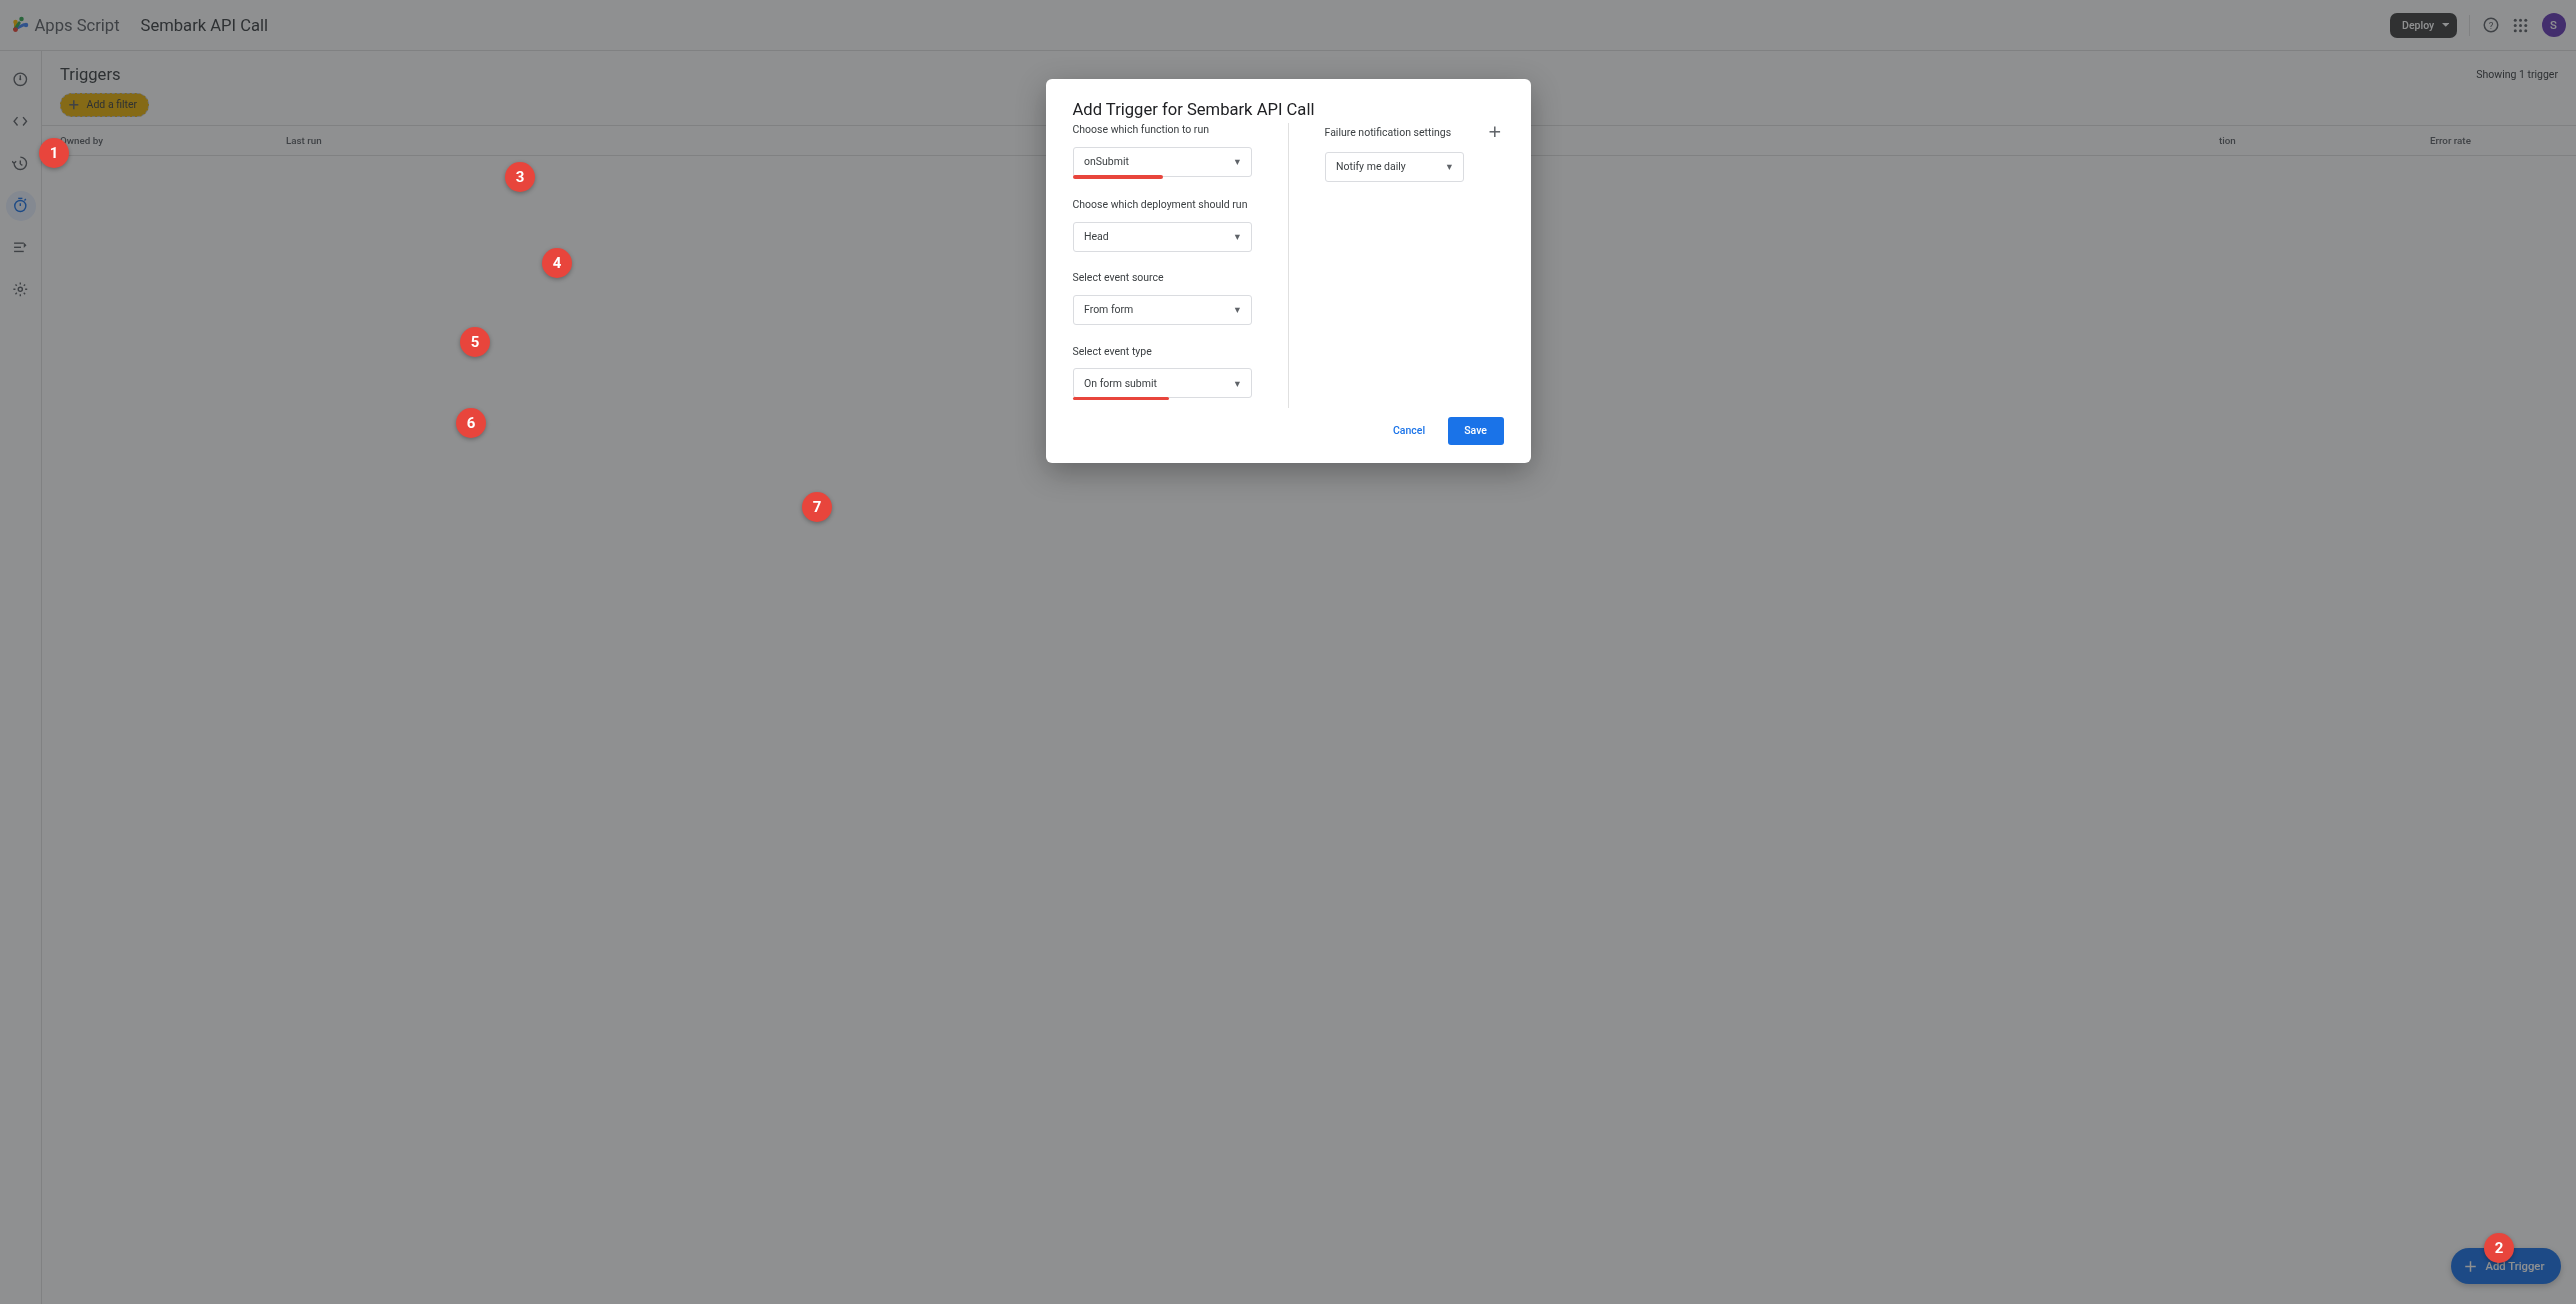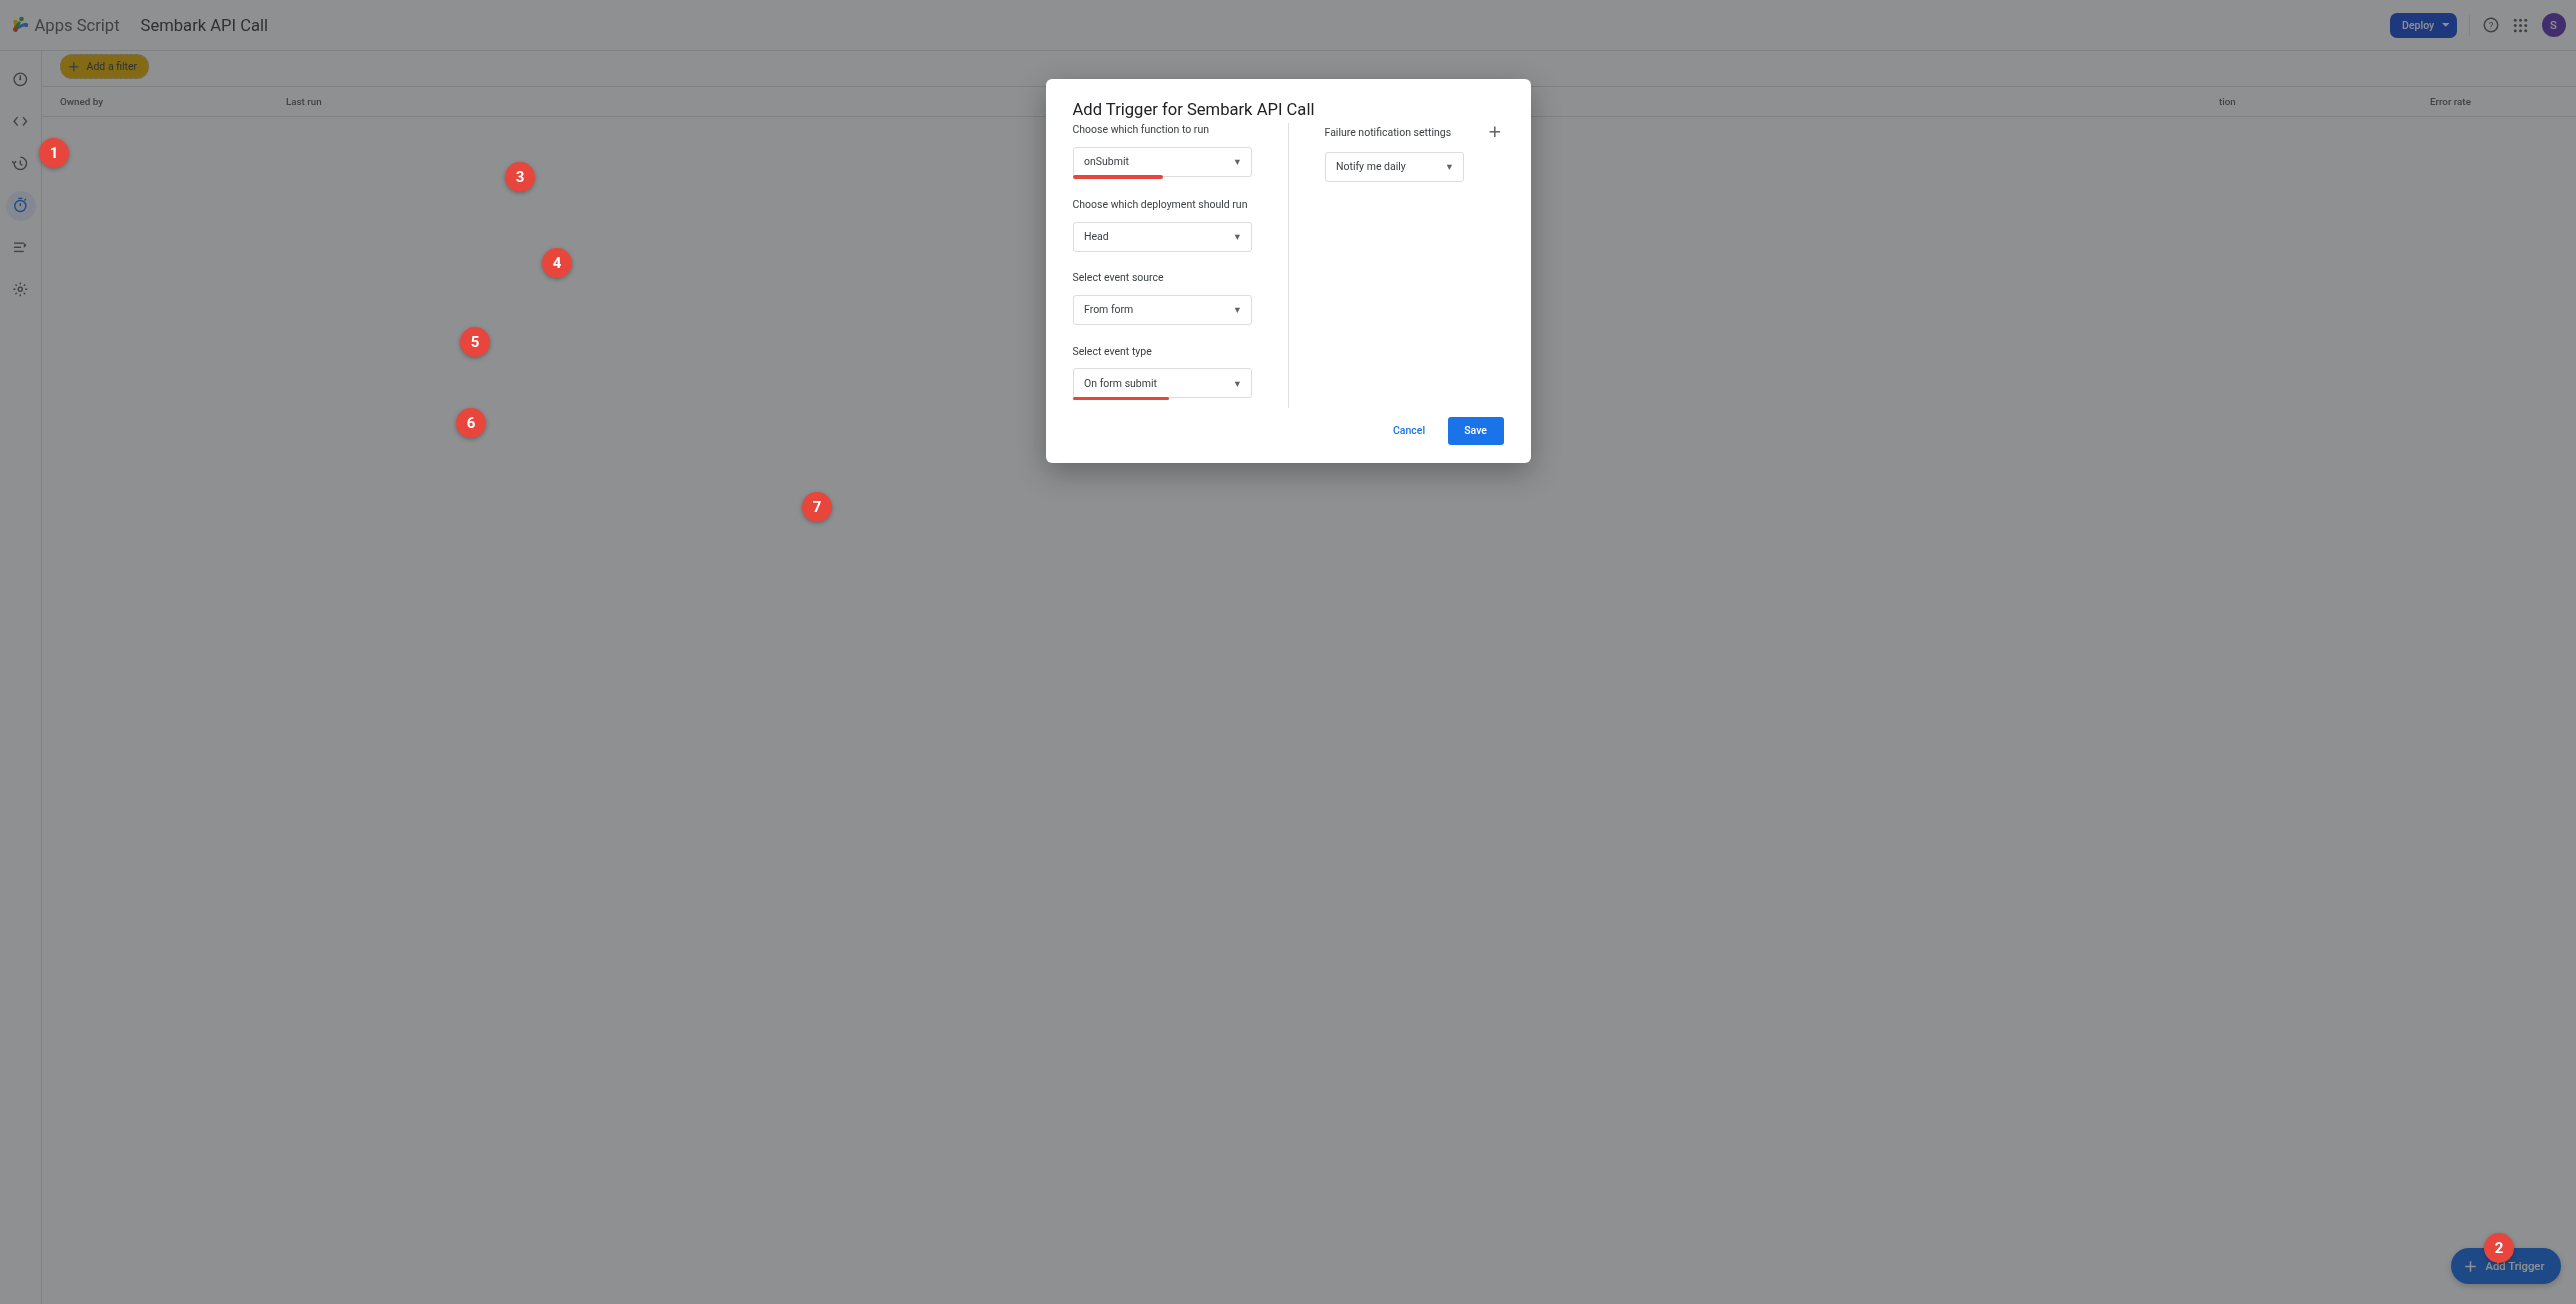--- a/index.html
+++ b/index.html
@@ -18,7 +18,7 @@
   .project-title { font-size: 16.6px; color: #3c4043; margin-left: 21px; font-weight: 400; }
   .header-right { margin-left: auto; display: flex; align-items: center; gap: 12px; }
   .deploy-btn {
-    background: #1d4ed8; color: #fff; border: none; border-radius: 7px;
+    background: #404040; color: #fff; border: none; border-radius: 7px;
     padding: 6px 7.5px 6px 12px; font-size: 10.5px; font-weight: 500;
     display: flex; align-items: center; gap: 7.5px; cursor: pointer;
   }

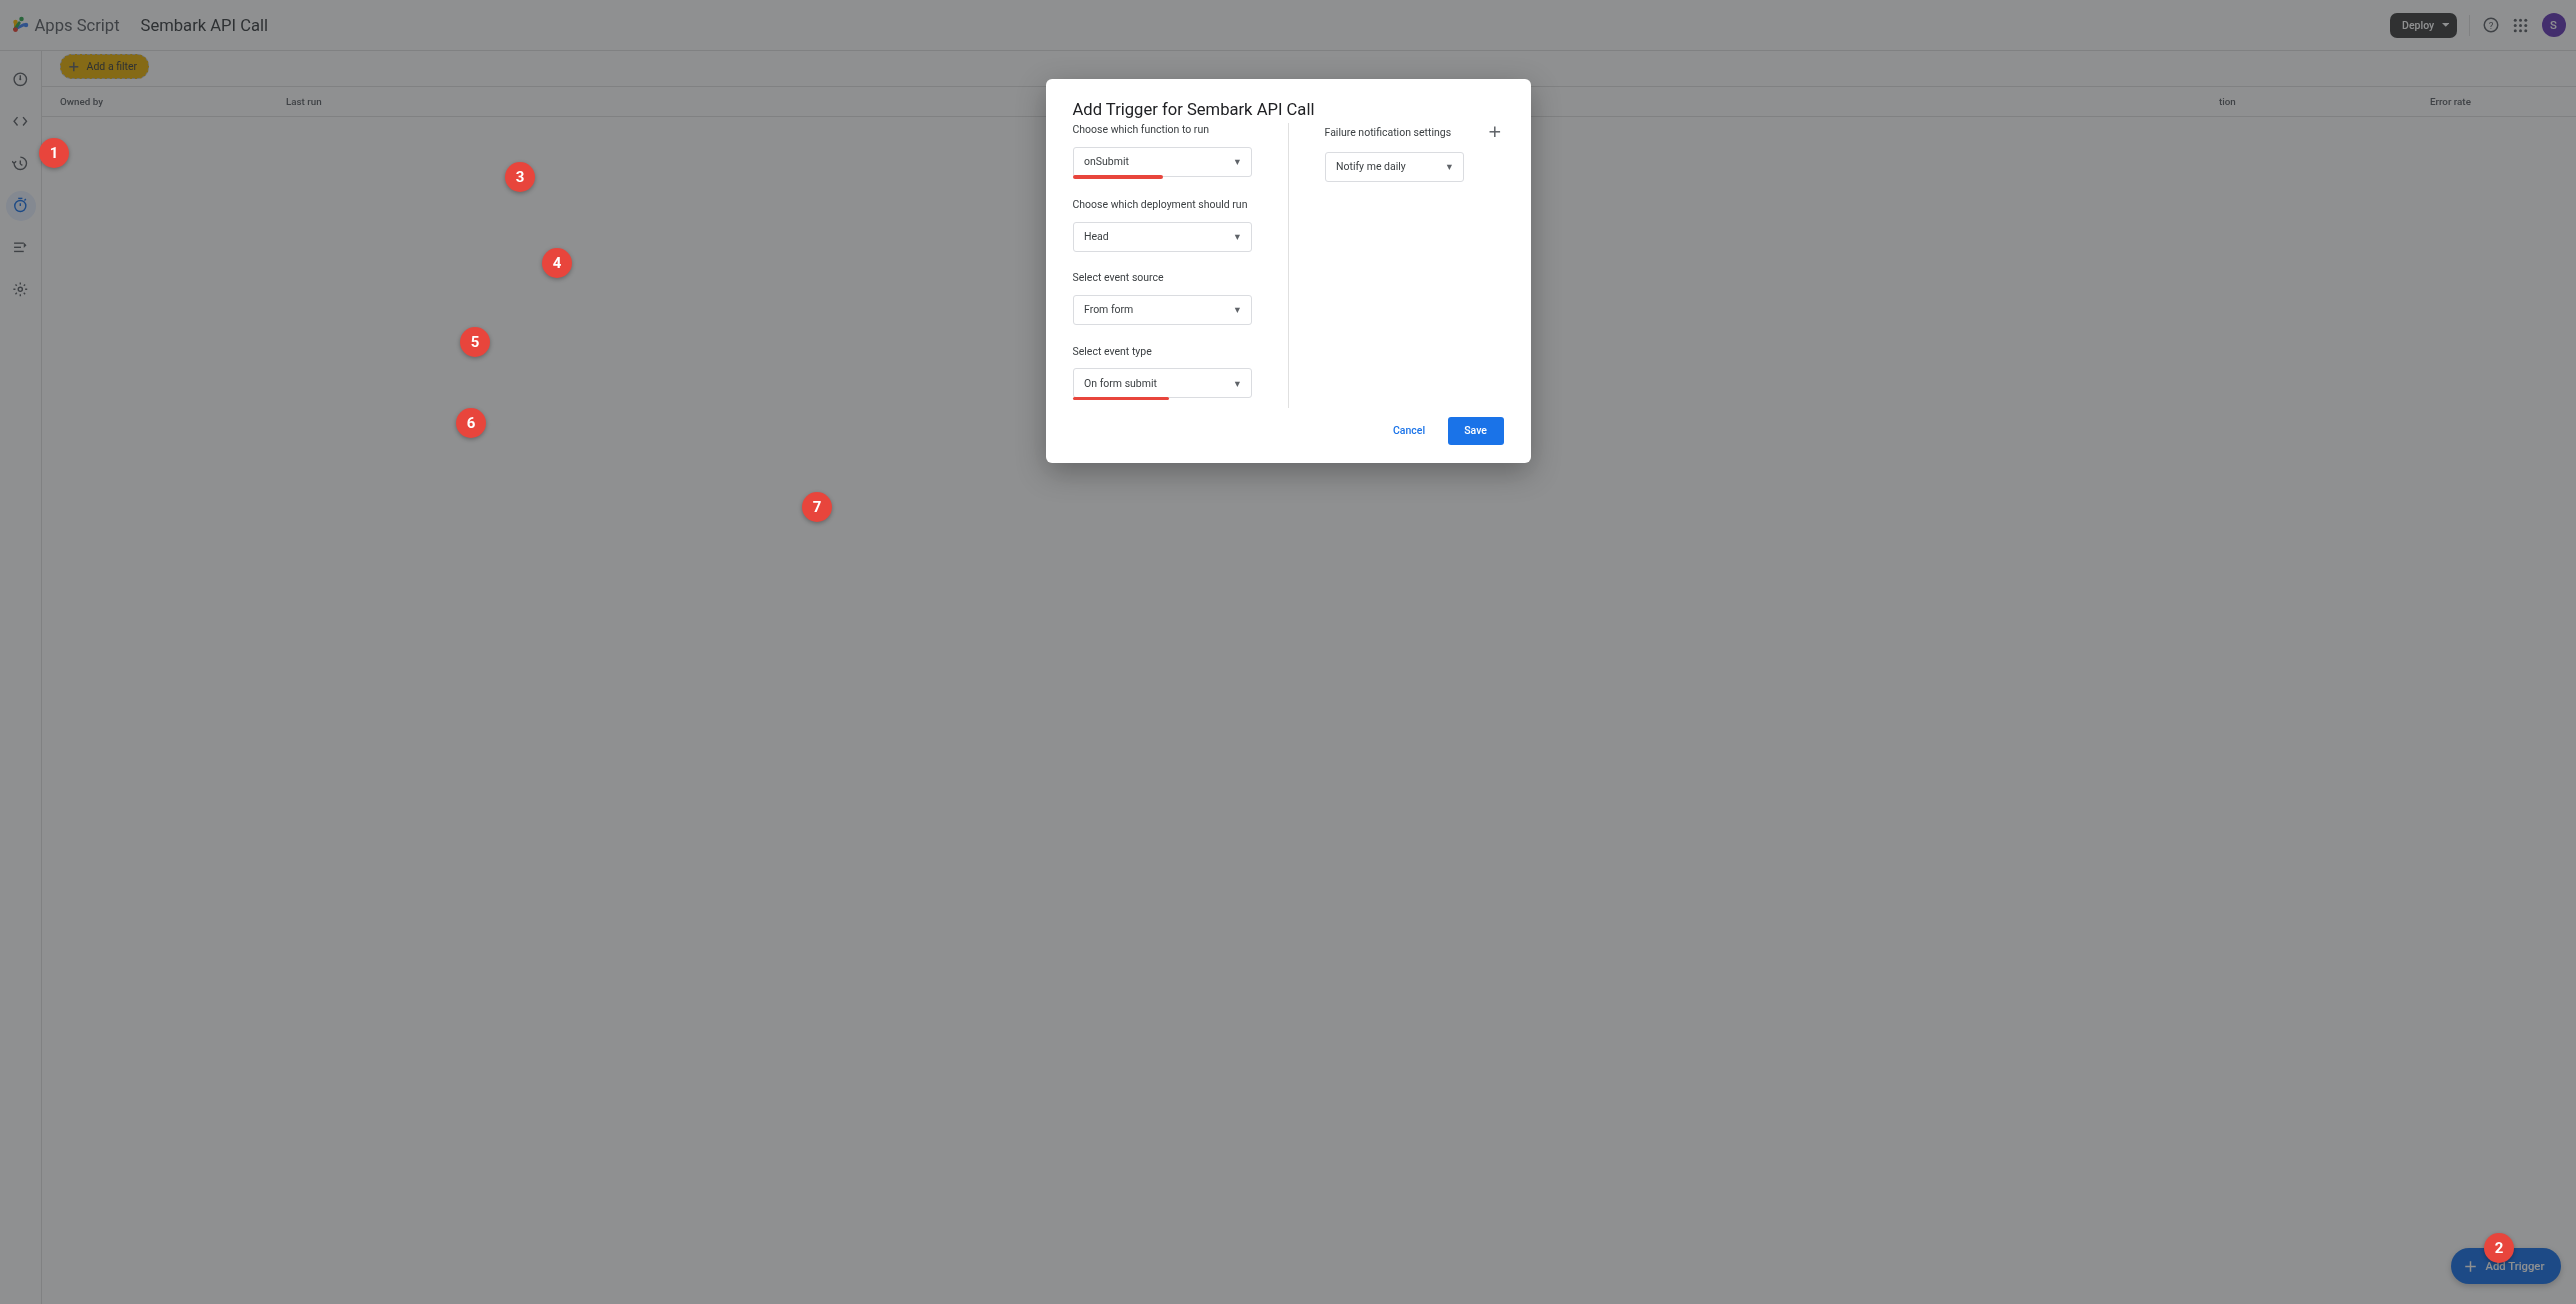--- a/index.html
+++ b/index.html
@@ -246,6 +246,10 @@
   </div>
 
   <div class="main">
+    <div class="main-header">
+      <span class="main-title">Triggers</span>
+      <span class="trigger-count">Showing 1 trigger</span>
+    </div>
     <div class="filter-row">
       <button class="add-filter-chip">
         <span>

